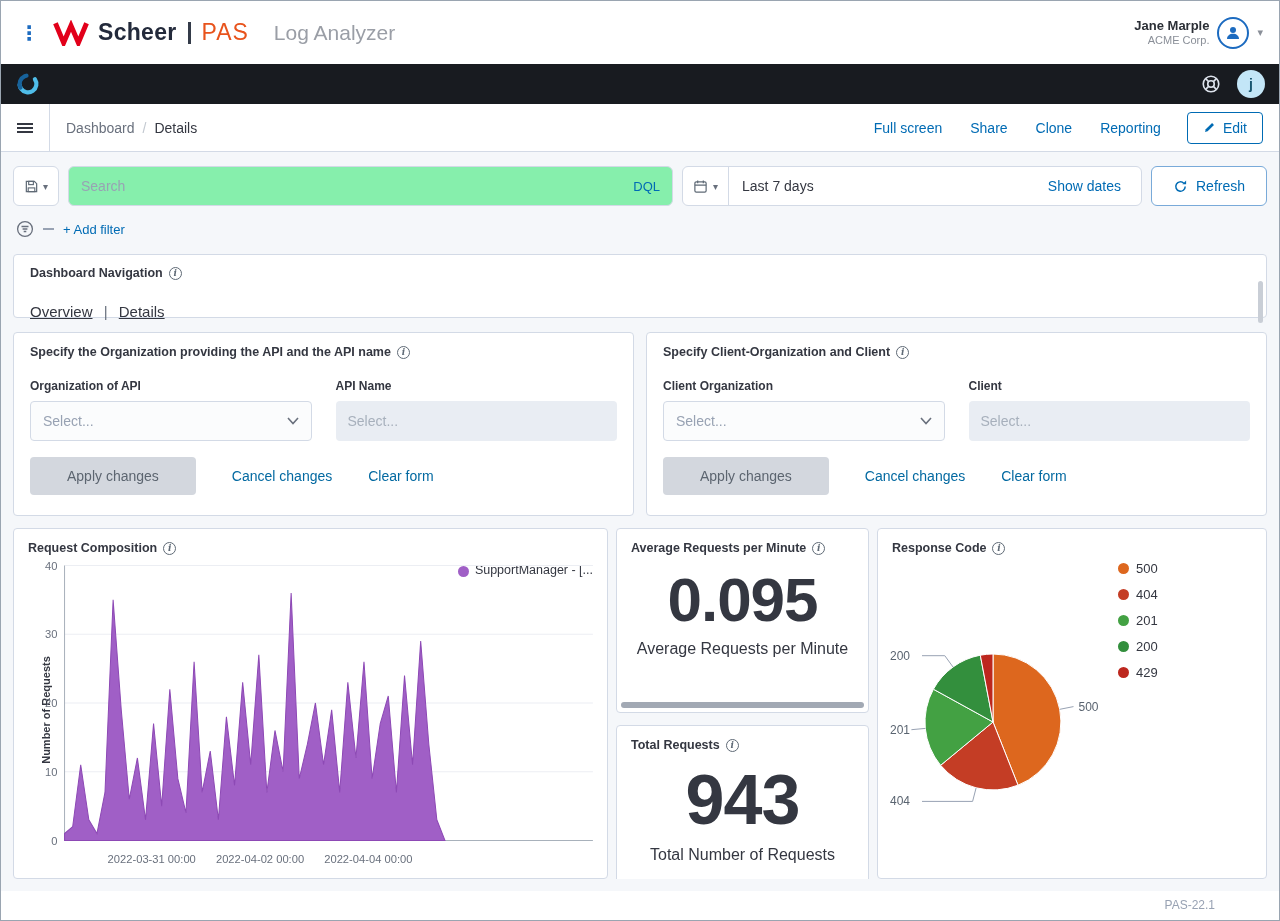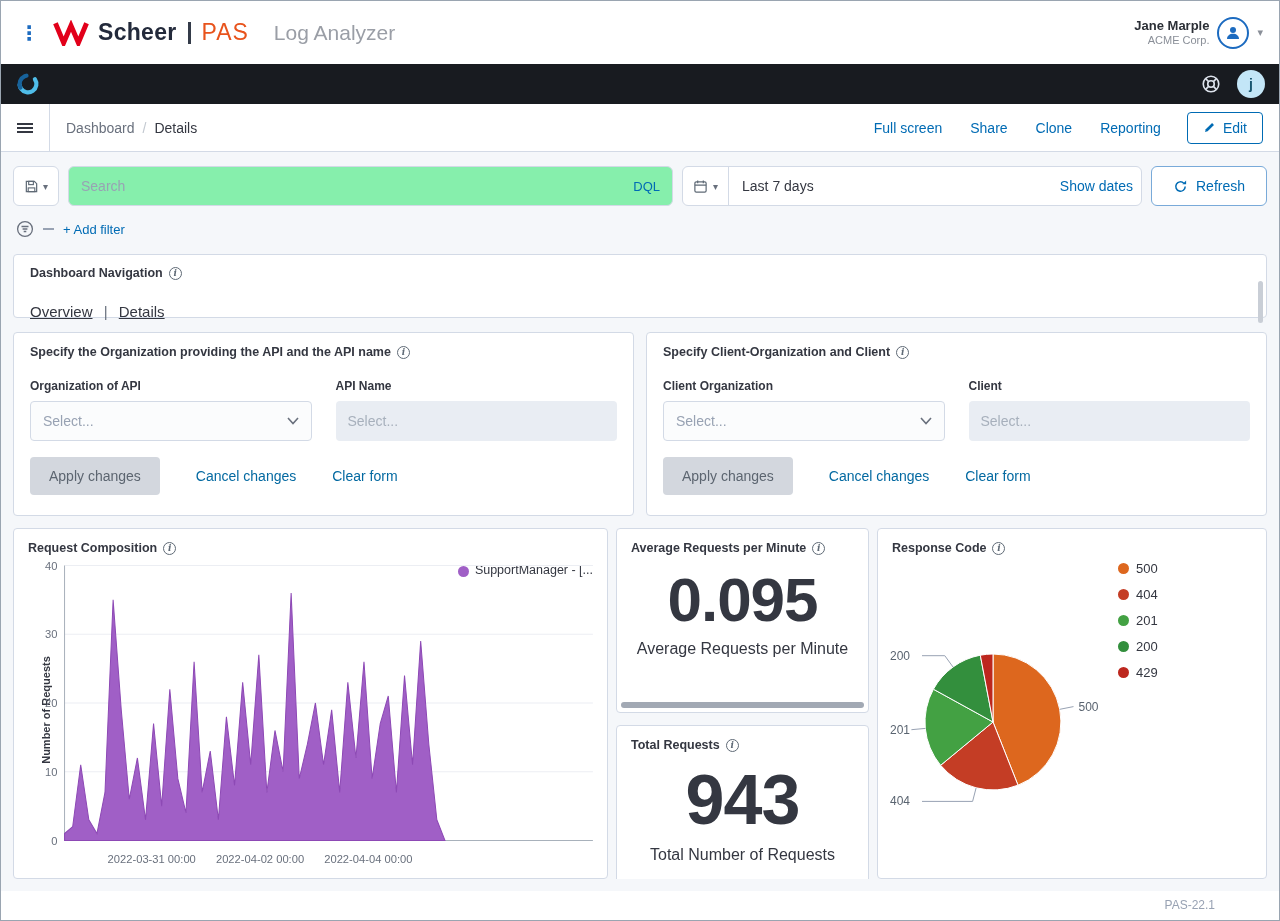--- a/index.html
+++ b/index.html
@@ -56,7 +56,7 @@
   .datebox { width:460px; flex:none; background:#fff; border:1px solid #d3dae6; border-radius:6px; display:flex; align-items:center; }
   .cal-seg { height:100%; padding:0 10px; display:flex; align-items:center; gap:5px; border-right:1px solid #d3dae6; cursor:pointer; }
   .range-label { margin-left:13px; color:#343741; cursor:pointer; }
-  .showdates { color:#006BB4; margin-right:8px; cursor:pointer; }
+  .showdates { color:#006BB4; margin-right:20px; cursor:pointer; }
   .refresh-btn { width:116px; flex:none; background:#fff; border:1px solid #79aad9; border-radius:6px; color:#006BB4; font-size:14px; display:flex; align-items:center; justify-content:center; gap:8px; cursor:pointer; }
 
   .filterrow { height:22px; margin-bottom:14px; display:flex; align-items:center; gap:9px; padding-left:3px; }

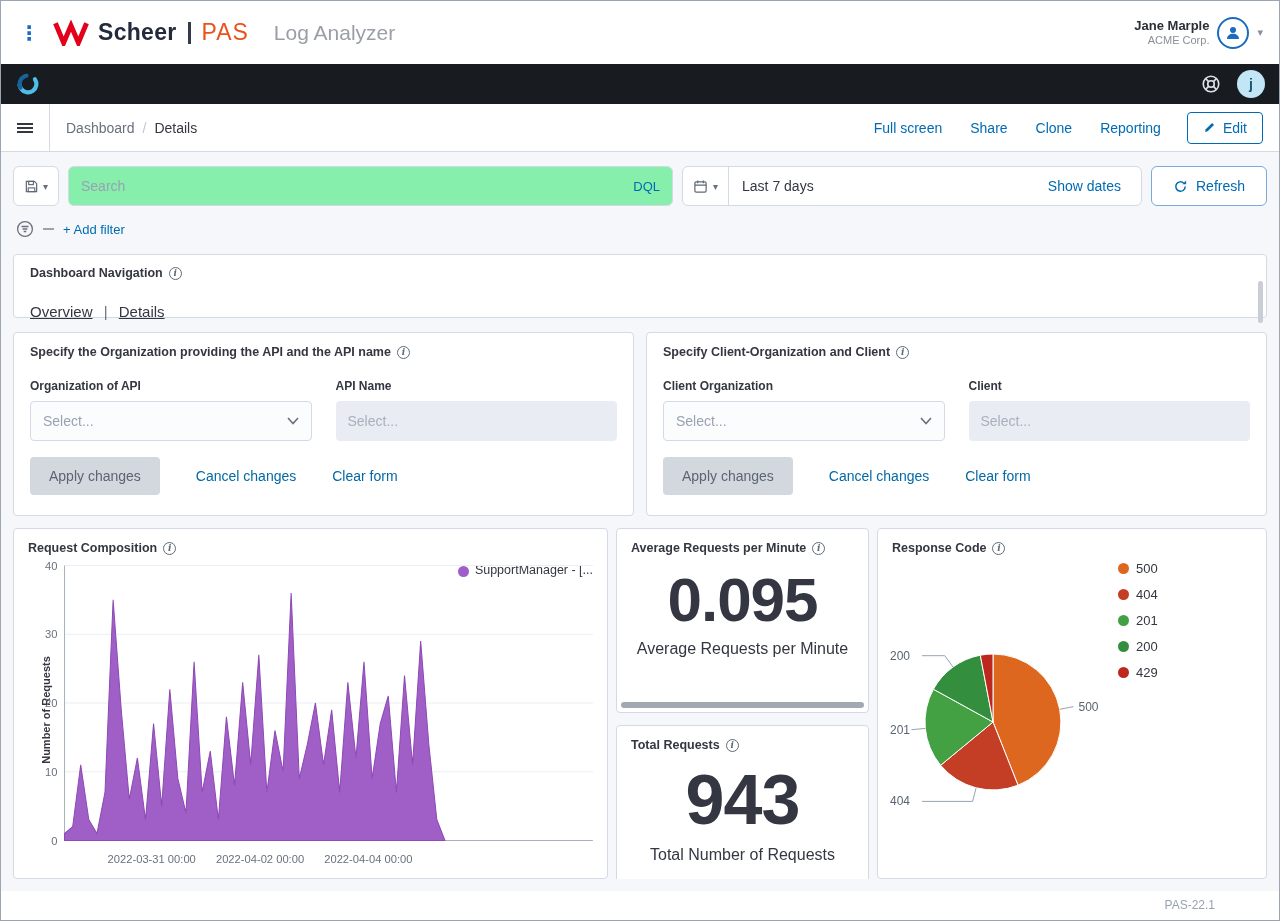--- a/index.html
+++ b/index.html
@@ -83,7 +83,7 @@
   .input-disabled { height:40px; background:#e9edf3; border-radius:4px; display:flex; align-items:center; padding:0 12px; }
   .input-disabled .placeholder { color:#a7b0bc; }
   .btnrow { margin-top:16px; display:flex; align-items:center; }
-  .apply-btn { background:#d3d7de; color:#5c6570; border:none; border-radius:4px; padding:11px 19px; font-size:14px; font-family:inherit; cursor:pointer; }
+  .apply-btn { background:#d3d7de; color:#5c6570; border:none; border-radius:4px; padding:11px 37px; font-size:14px; font-family:inherit; cursor:pointer; }
   .ghost-btn { color:#0369a1; font-size:14px; margin-left:36px; background:none; border:none; font-family:inherit; cursor:pointer; }
 
   .chartsrow { display:flex; gap:8px; height:351px; overflow:hidden; }

